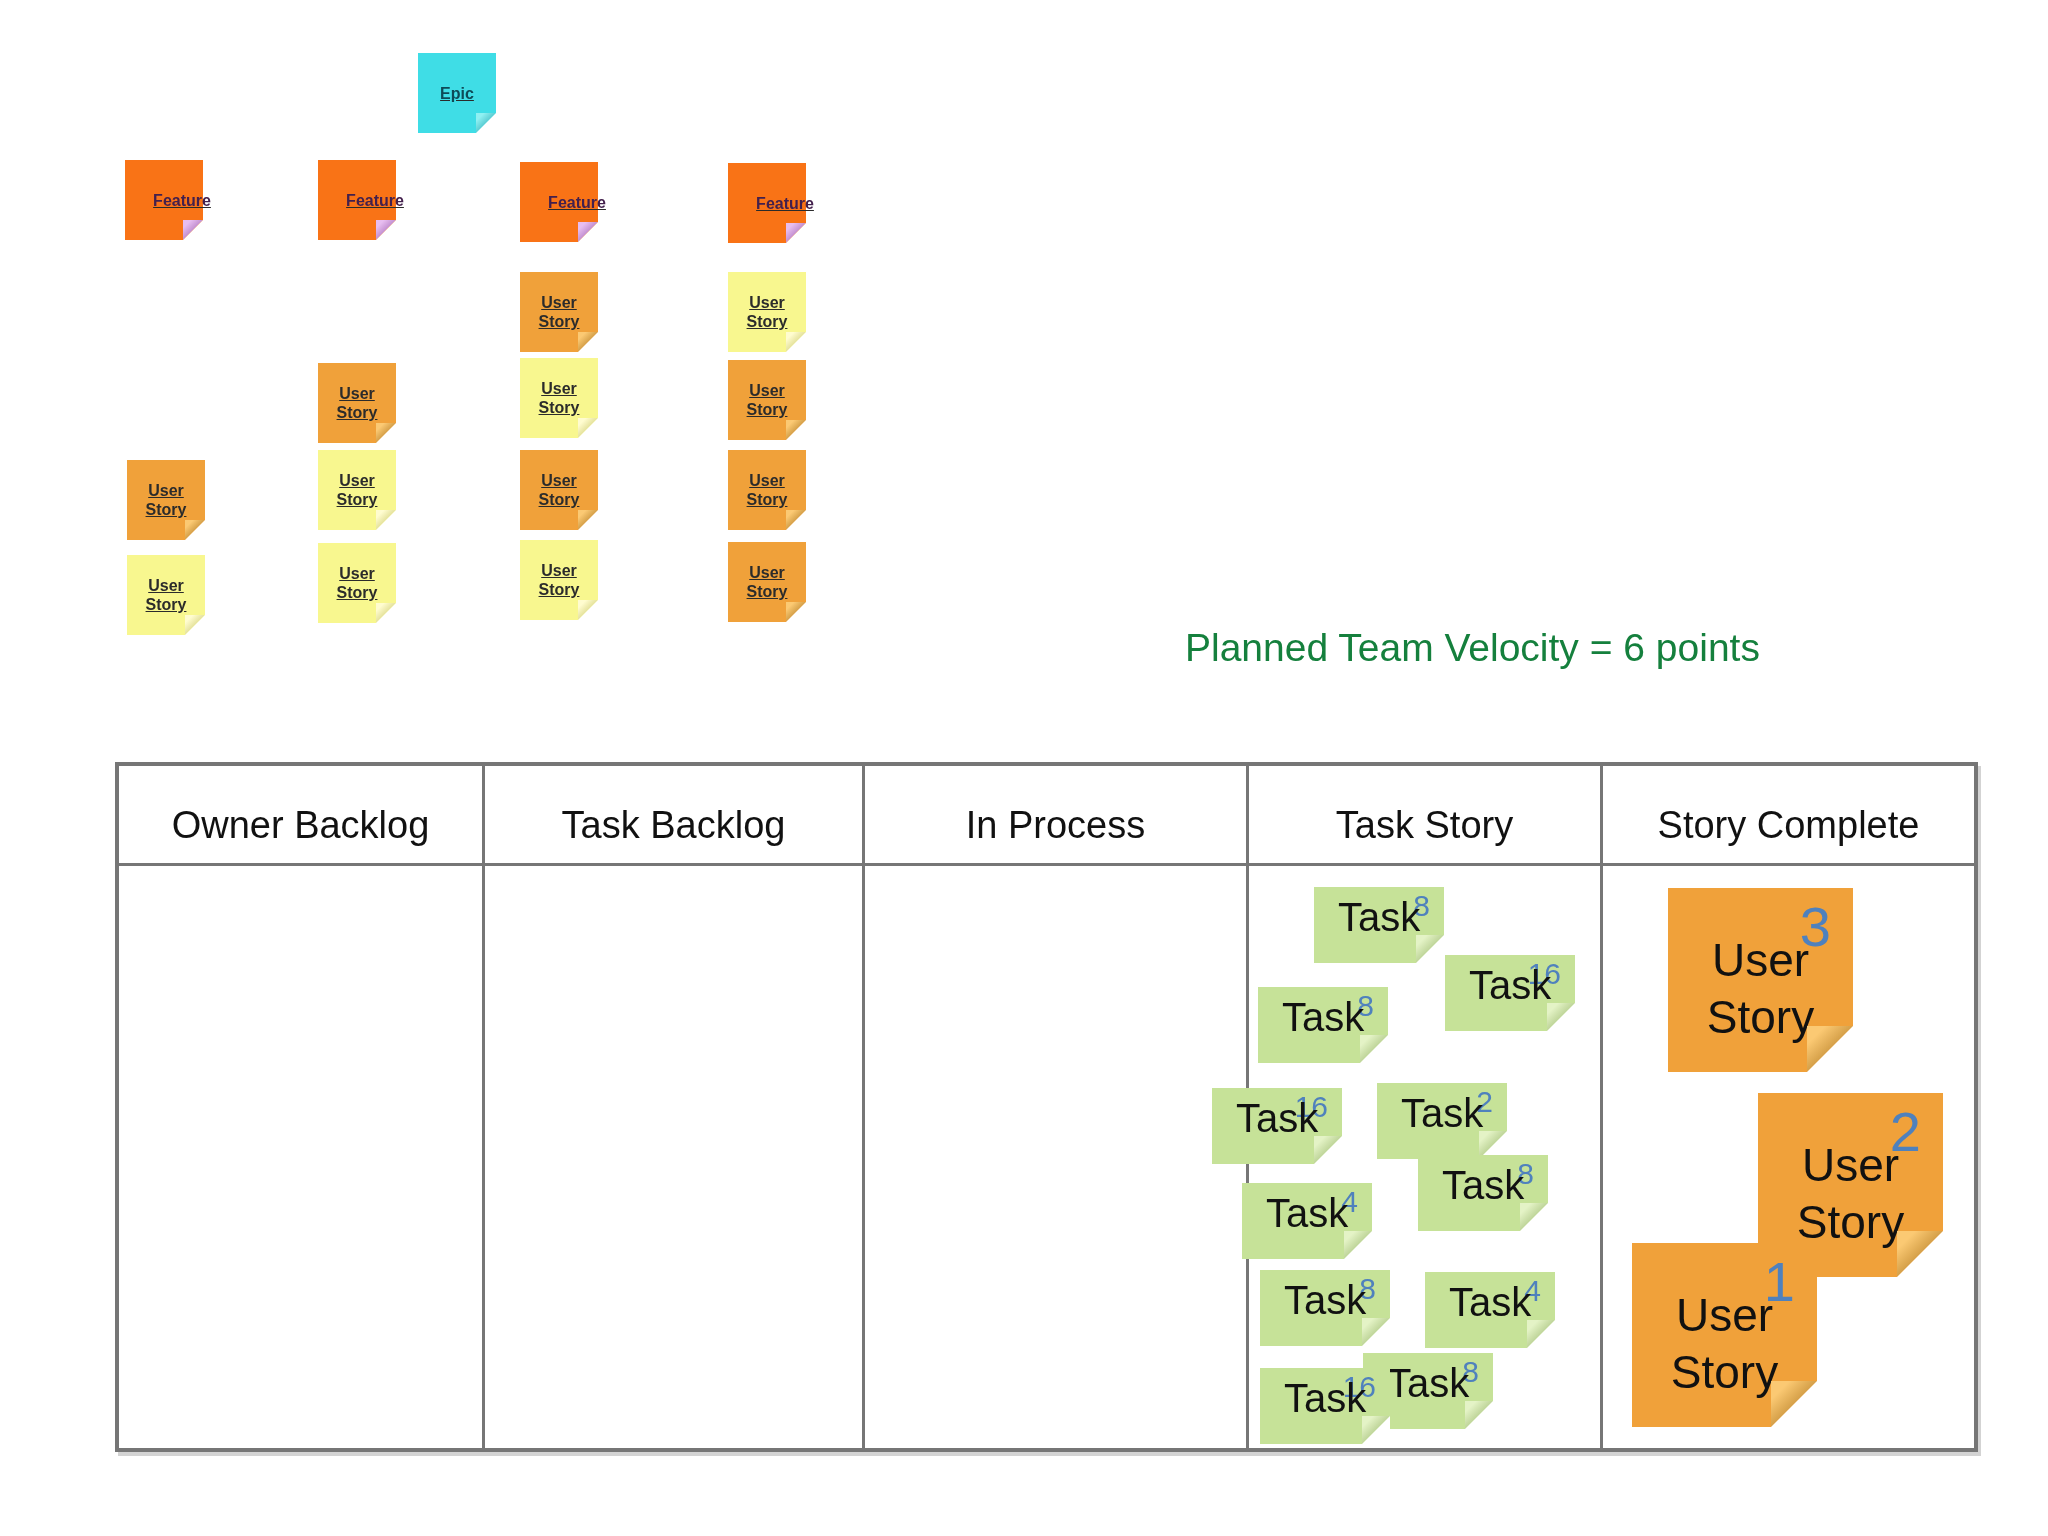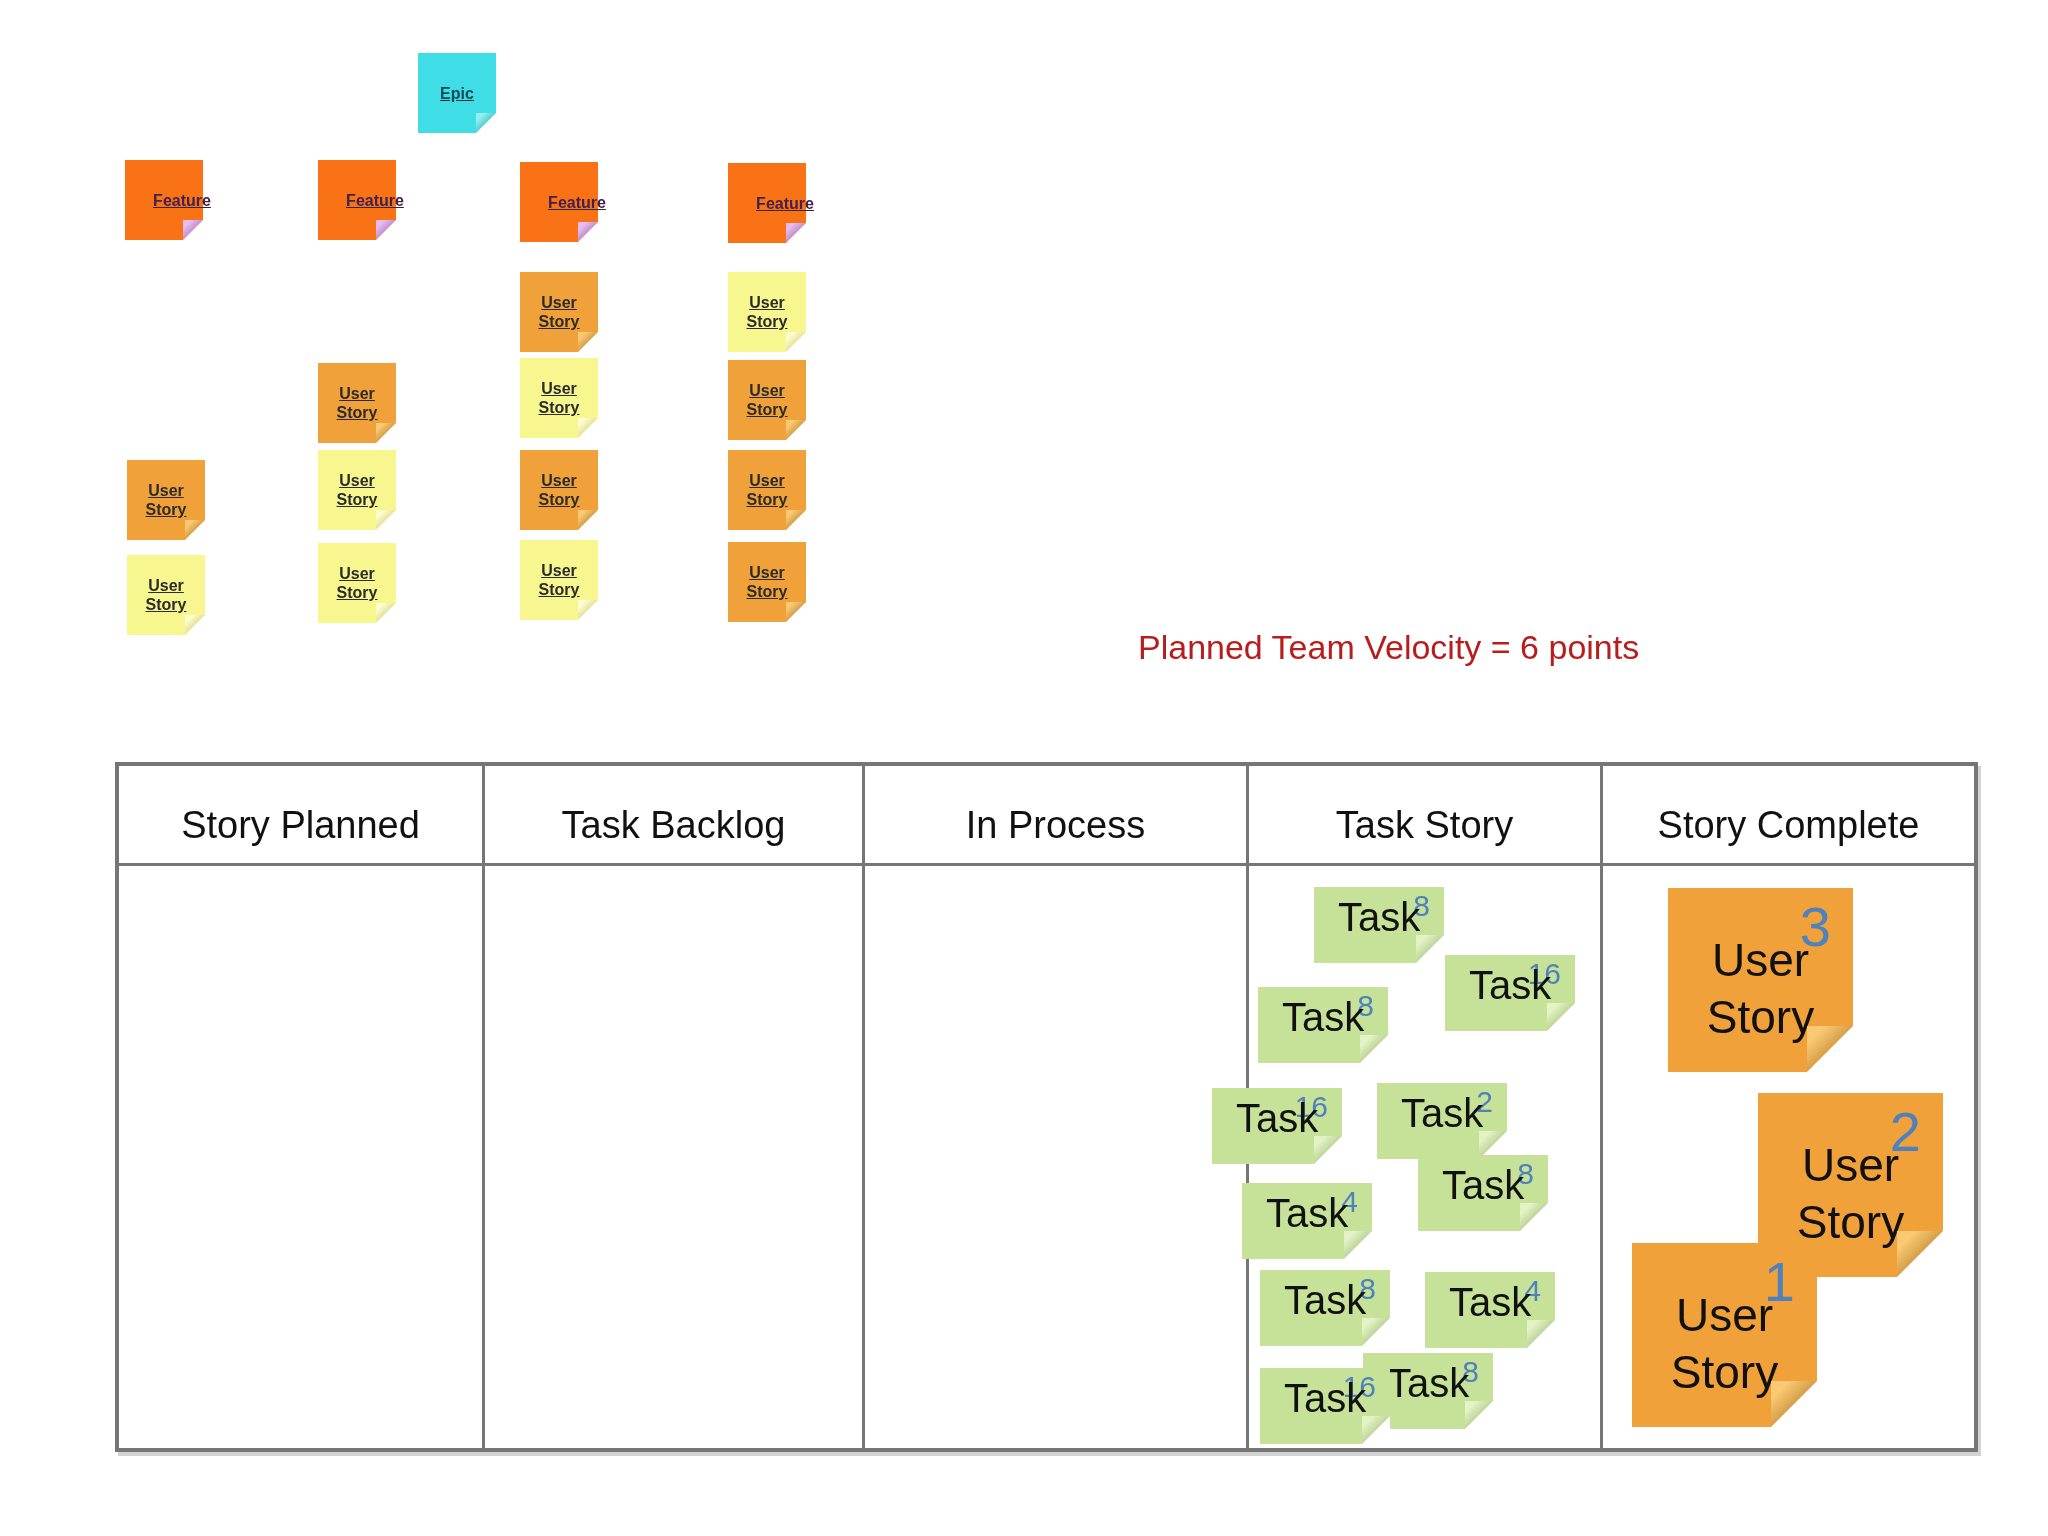--- a/index.html
+++ b/index.html
@@ -51,7 +51,7 @@
   .callout span[data-tone="dark"]{color:#595959;}
 
   
-  .planning{position:absolute;left:1138px;top:612px;color:#b91c1c;font-size:34px;
+  .planning{position:absolute;left:1185px;top:612px;color:#15803d;font-size:39px;
             line-height:71px;white-space:nowrap;}
 
   

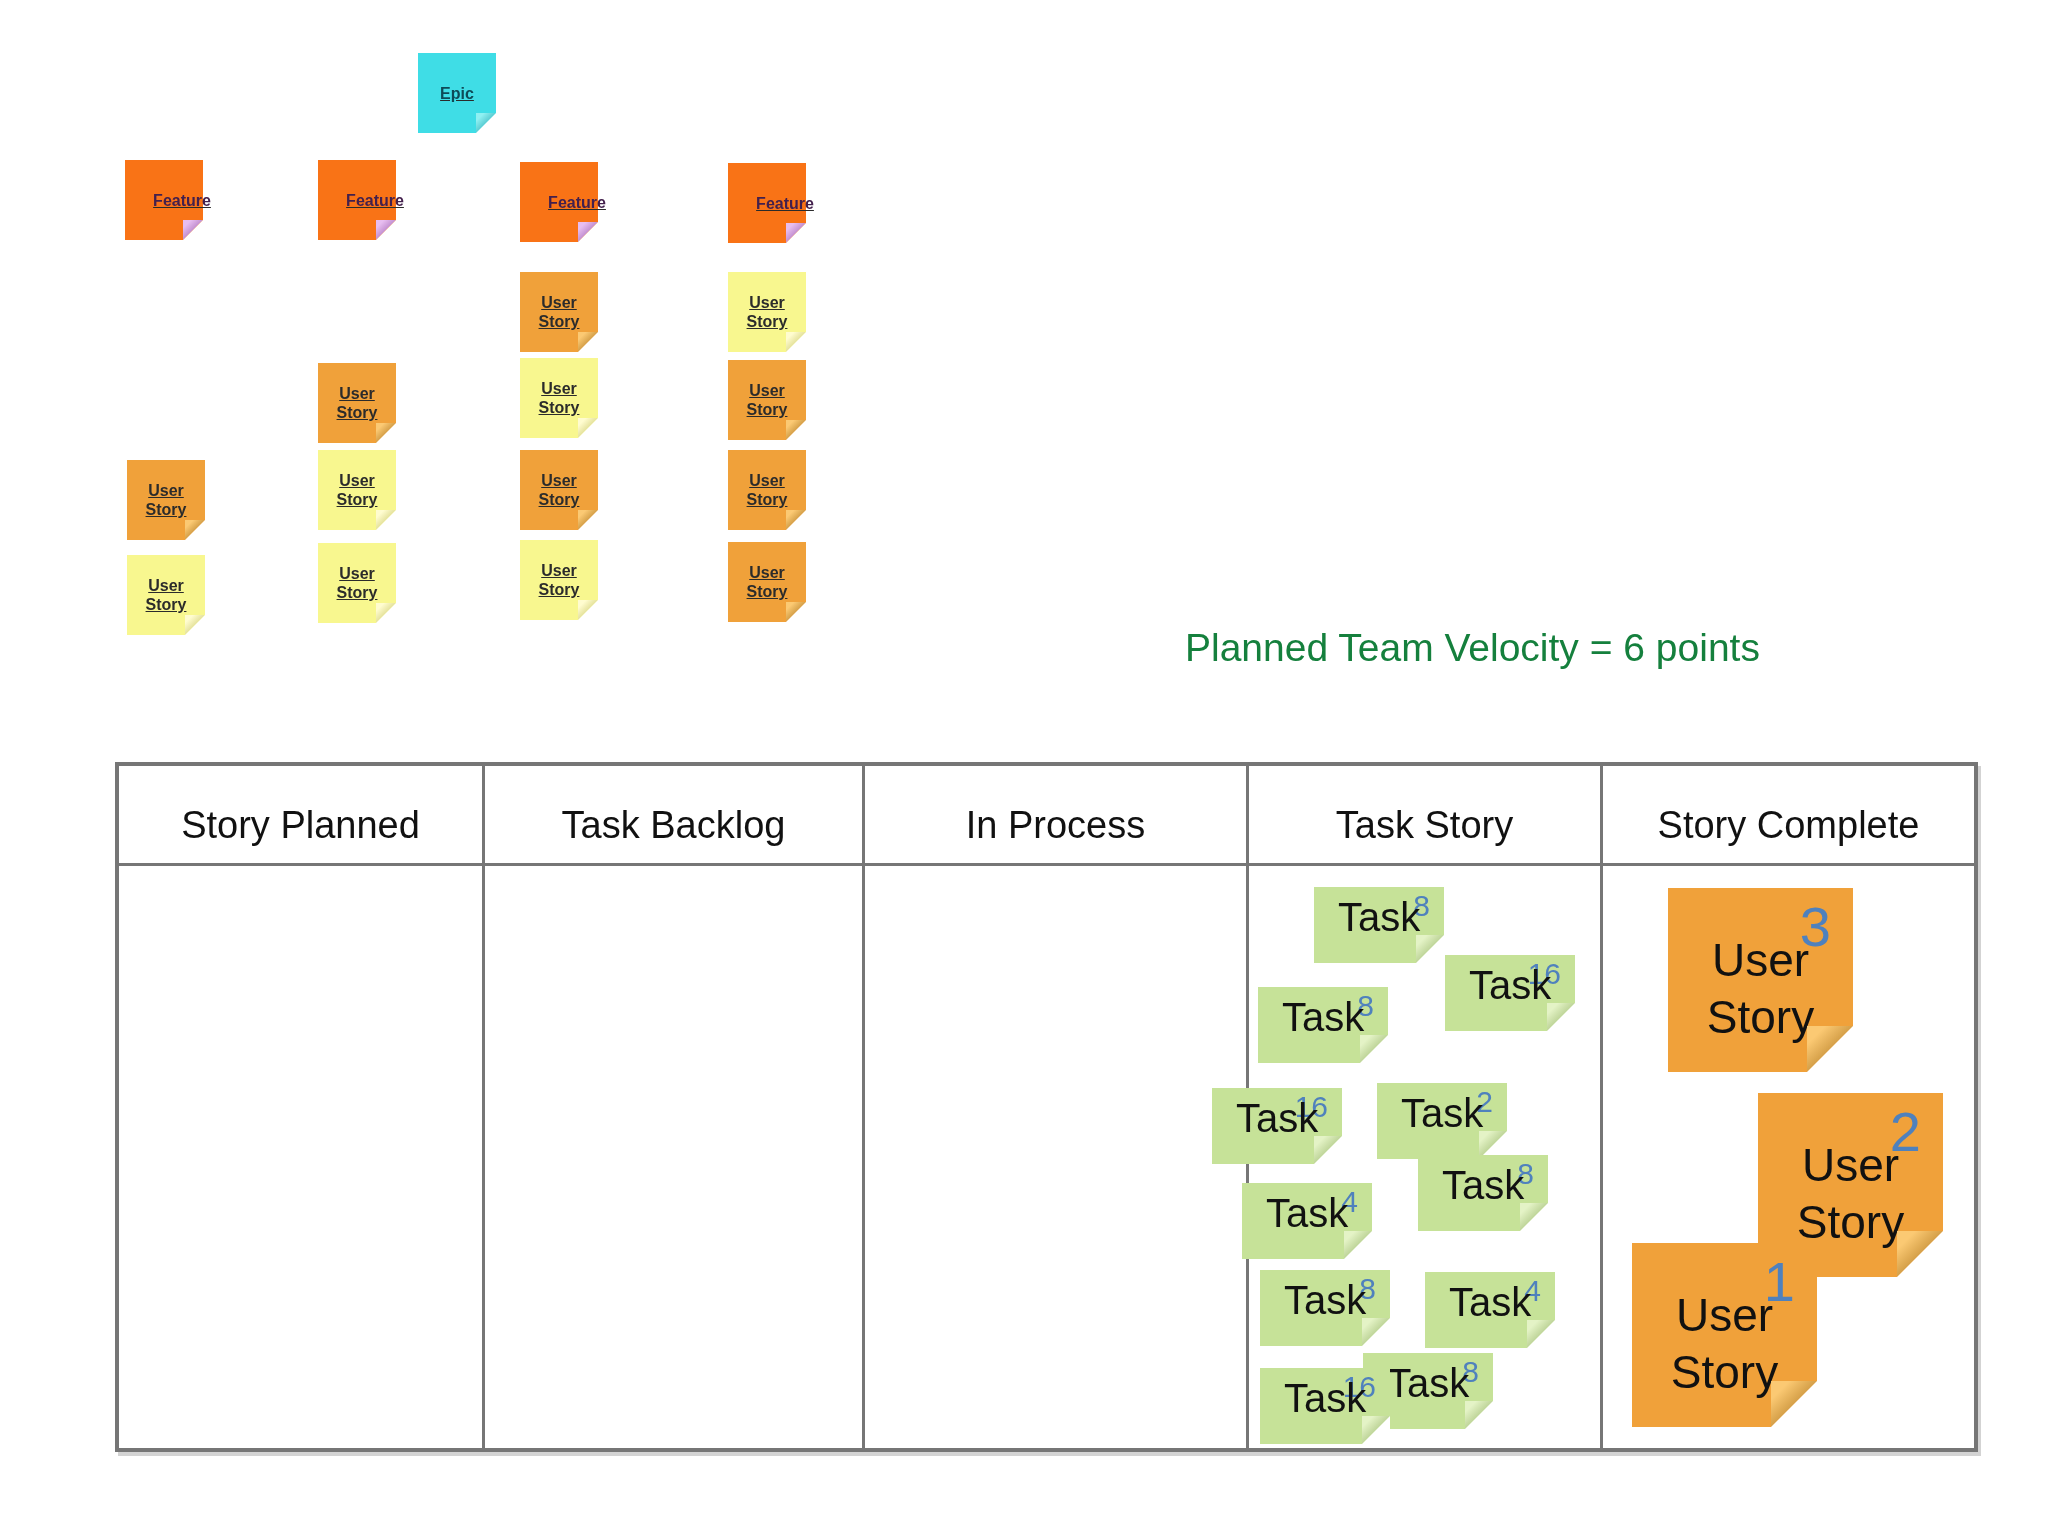--- a/index.html
+++ b/index.html
@@ -79,7 +79,7 @@
 
   <div class="board">
     <div class="bcol" style="flex:0 0 366px;">
-      <div class="col-hdr">Story Planned</div>
+      <div class="col-hdr">Owner Backlog</div>
       <div class="col-body"></div>
     </div>
     <div class="bcol" style="flex:0 0 380px;">

